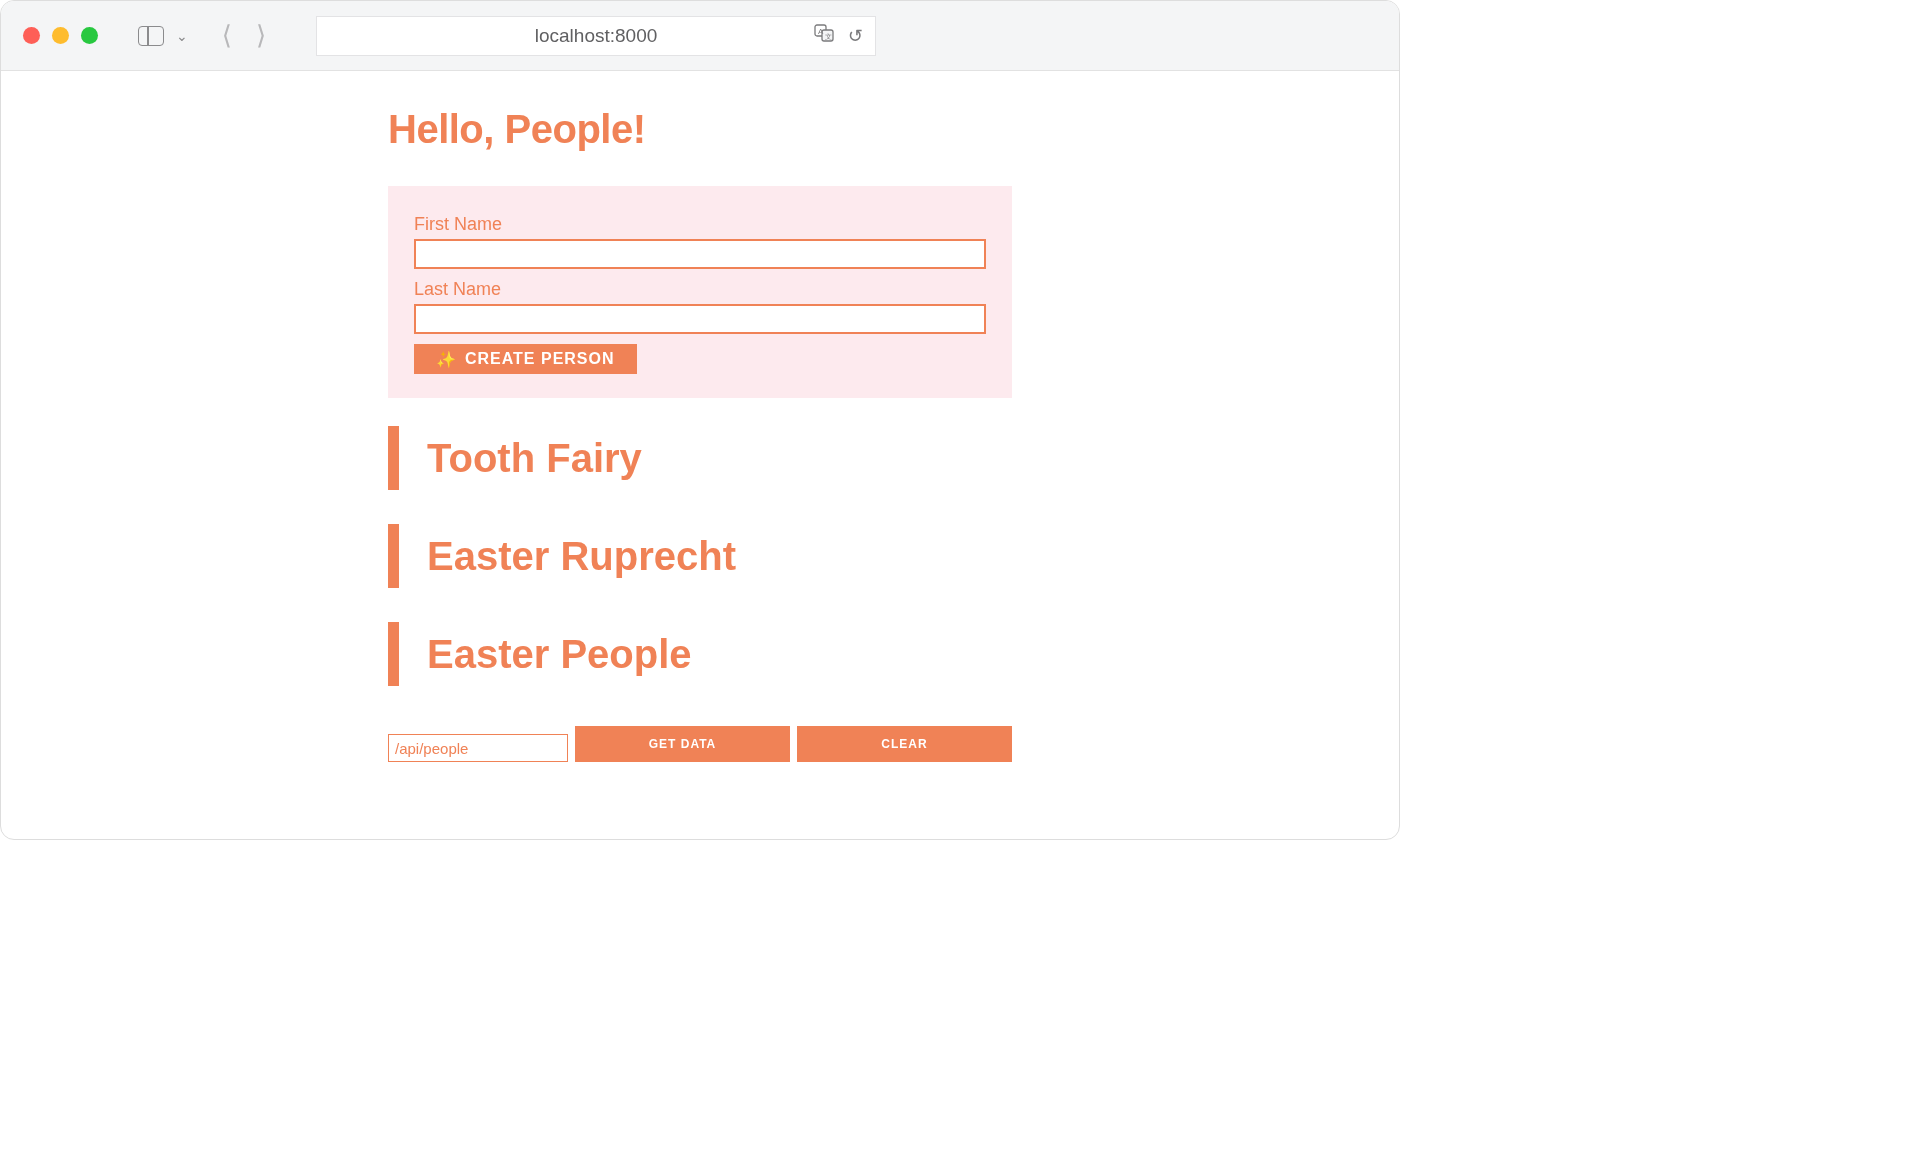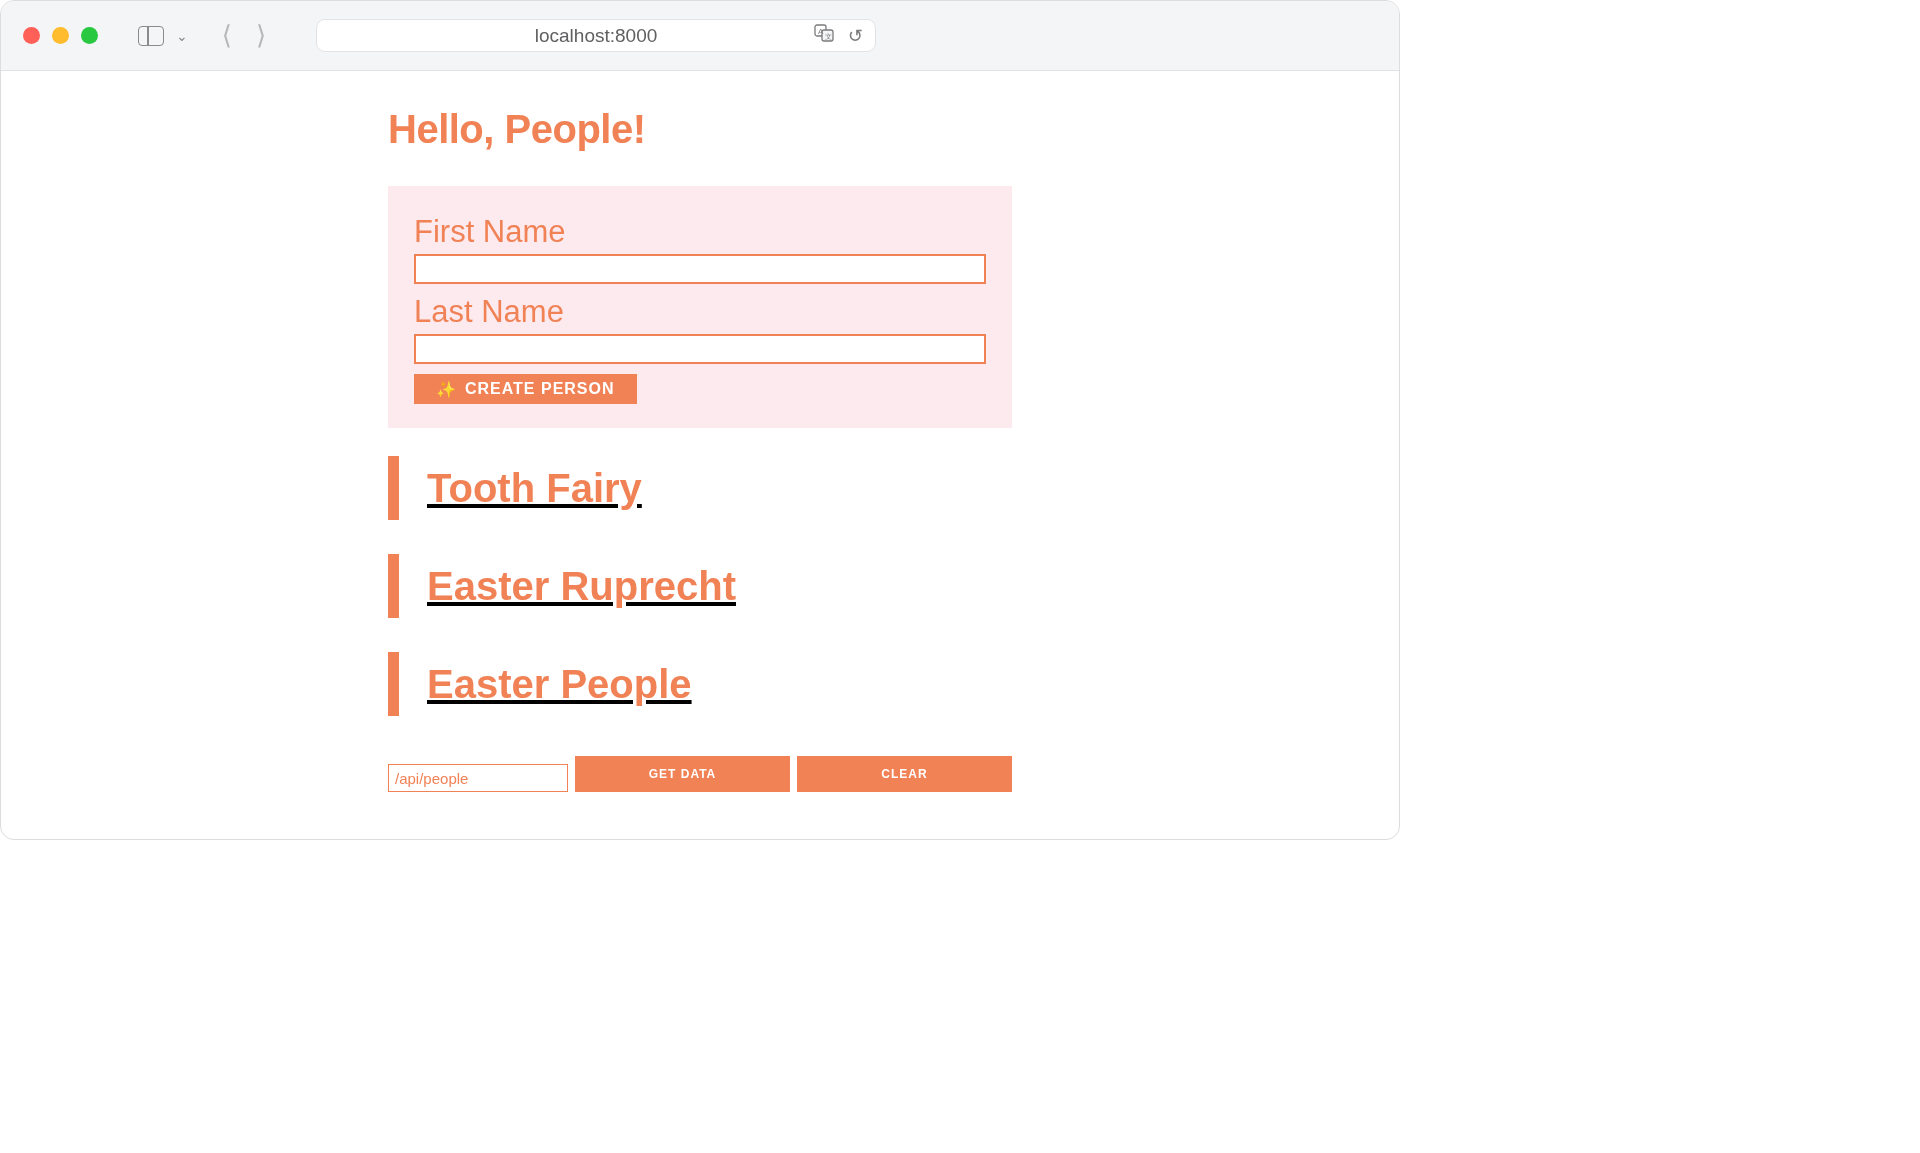--- a/index.html
+++ b/index.html
@@ -83,10 +83,10 @@
       flex: 0 0 560px;
       margin-left: auto;
       margin-right: auto;
-      height: 33px;
+      height: 40px;
       background: #fff;
       border: 1px solid #e3e3e5;
-      border-radius: 9px;
+      border-radius: 0;
       display: flex;
       align-items: center;
       justify-content: center;

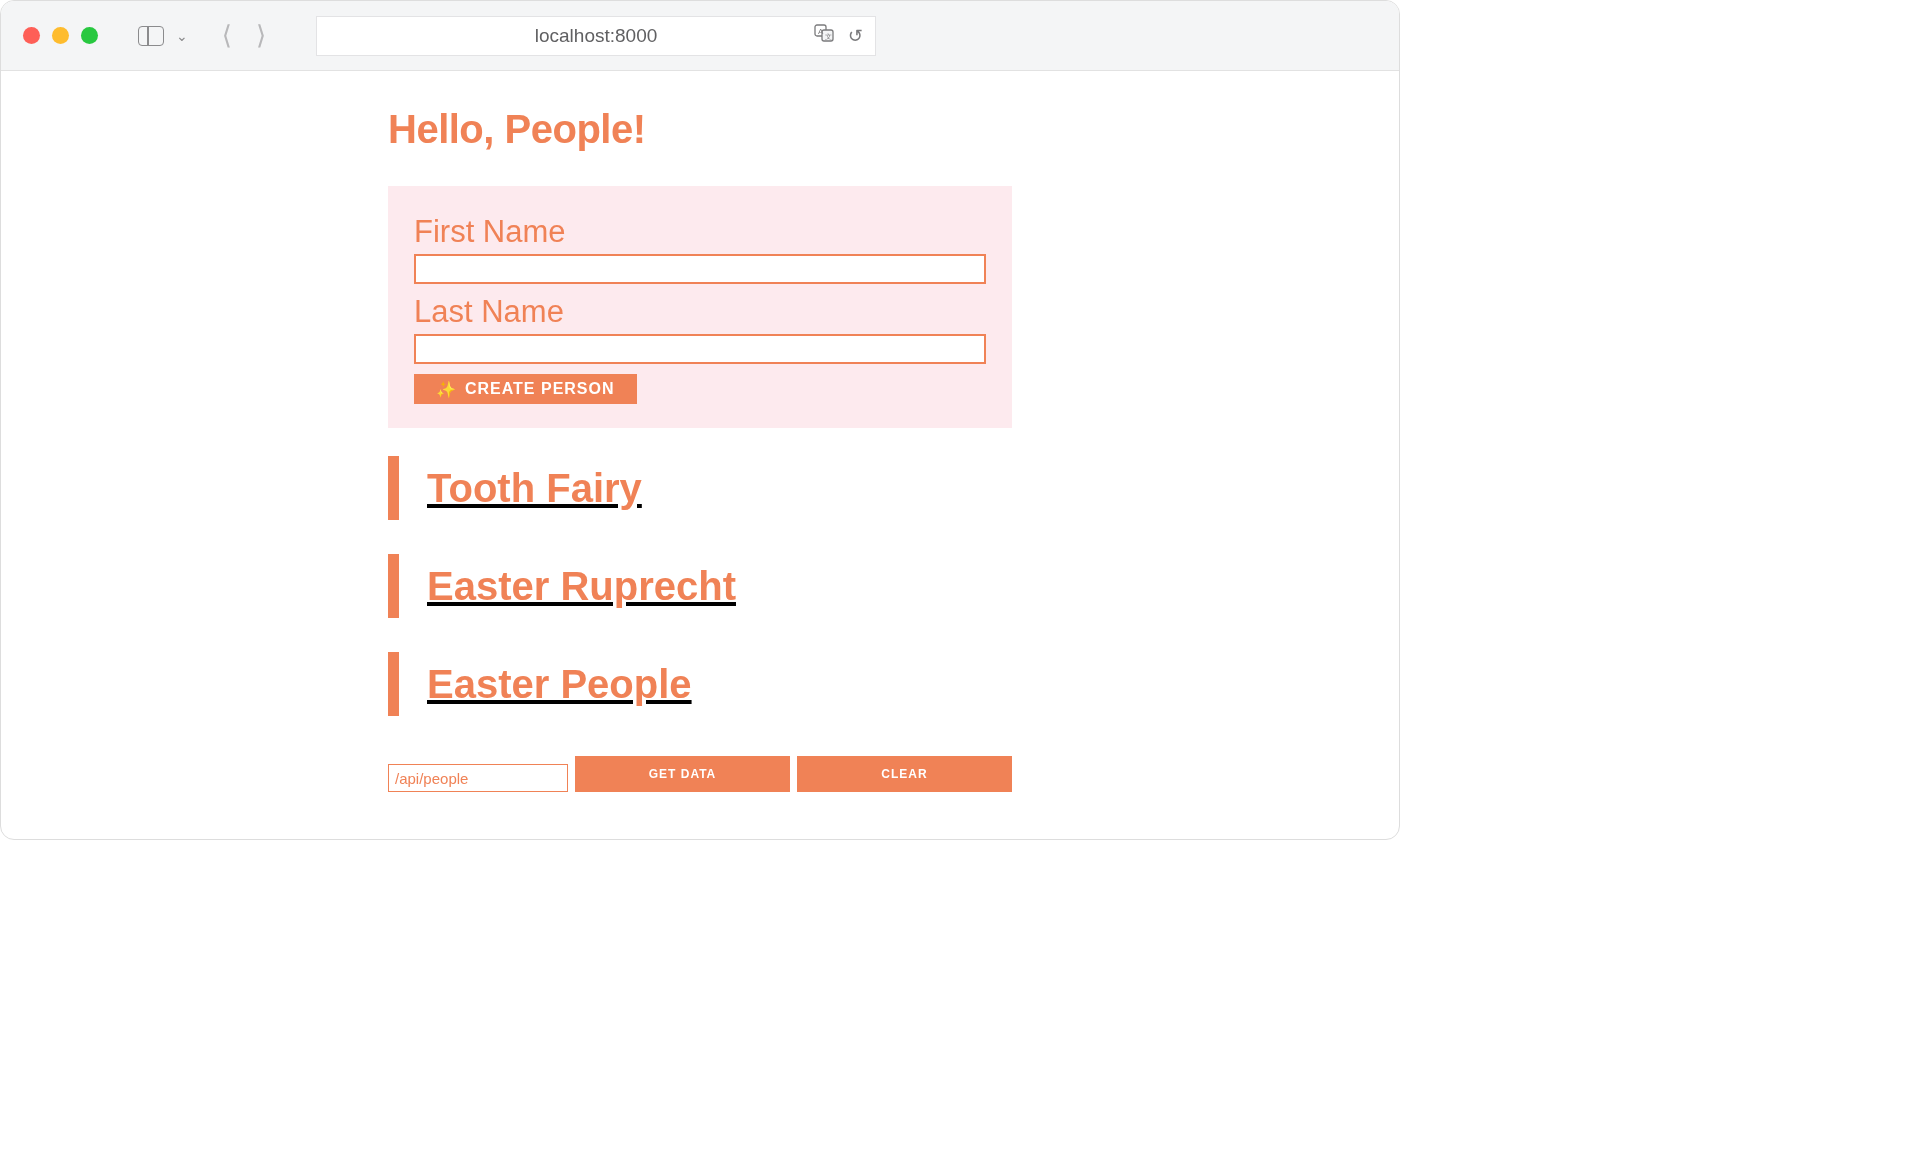--- a/index.html
+++ b/index.html
@@ -129,7 +129,7 @@
       margin-bottom: 28px;
     }
     .form-label {
-      font-size: 31px;
+      font-size: 18px;
       color: #f08256;
       font-weight: 400;
       margin-bottom: 4px;

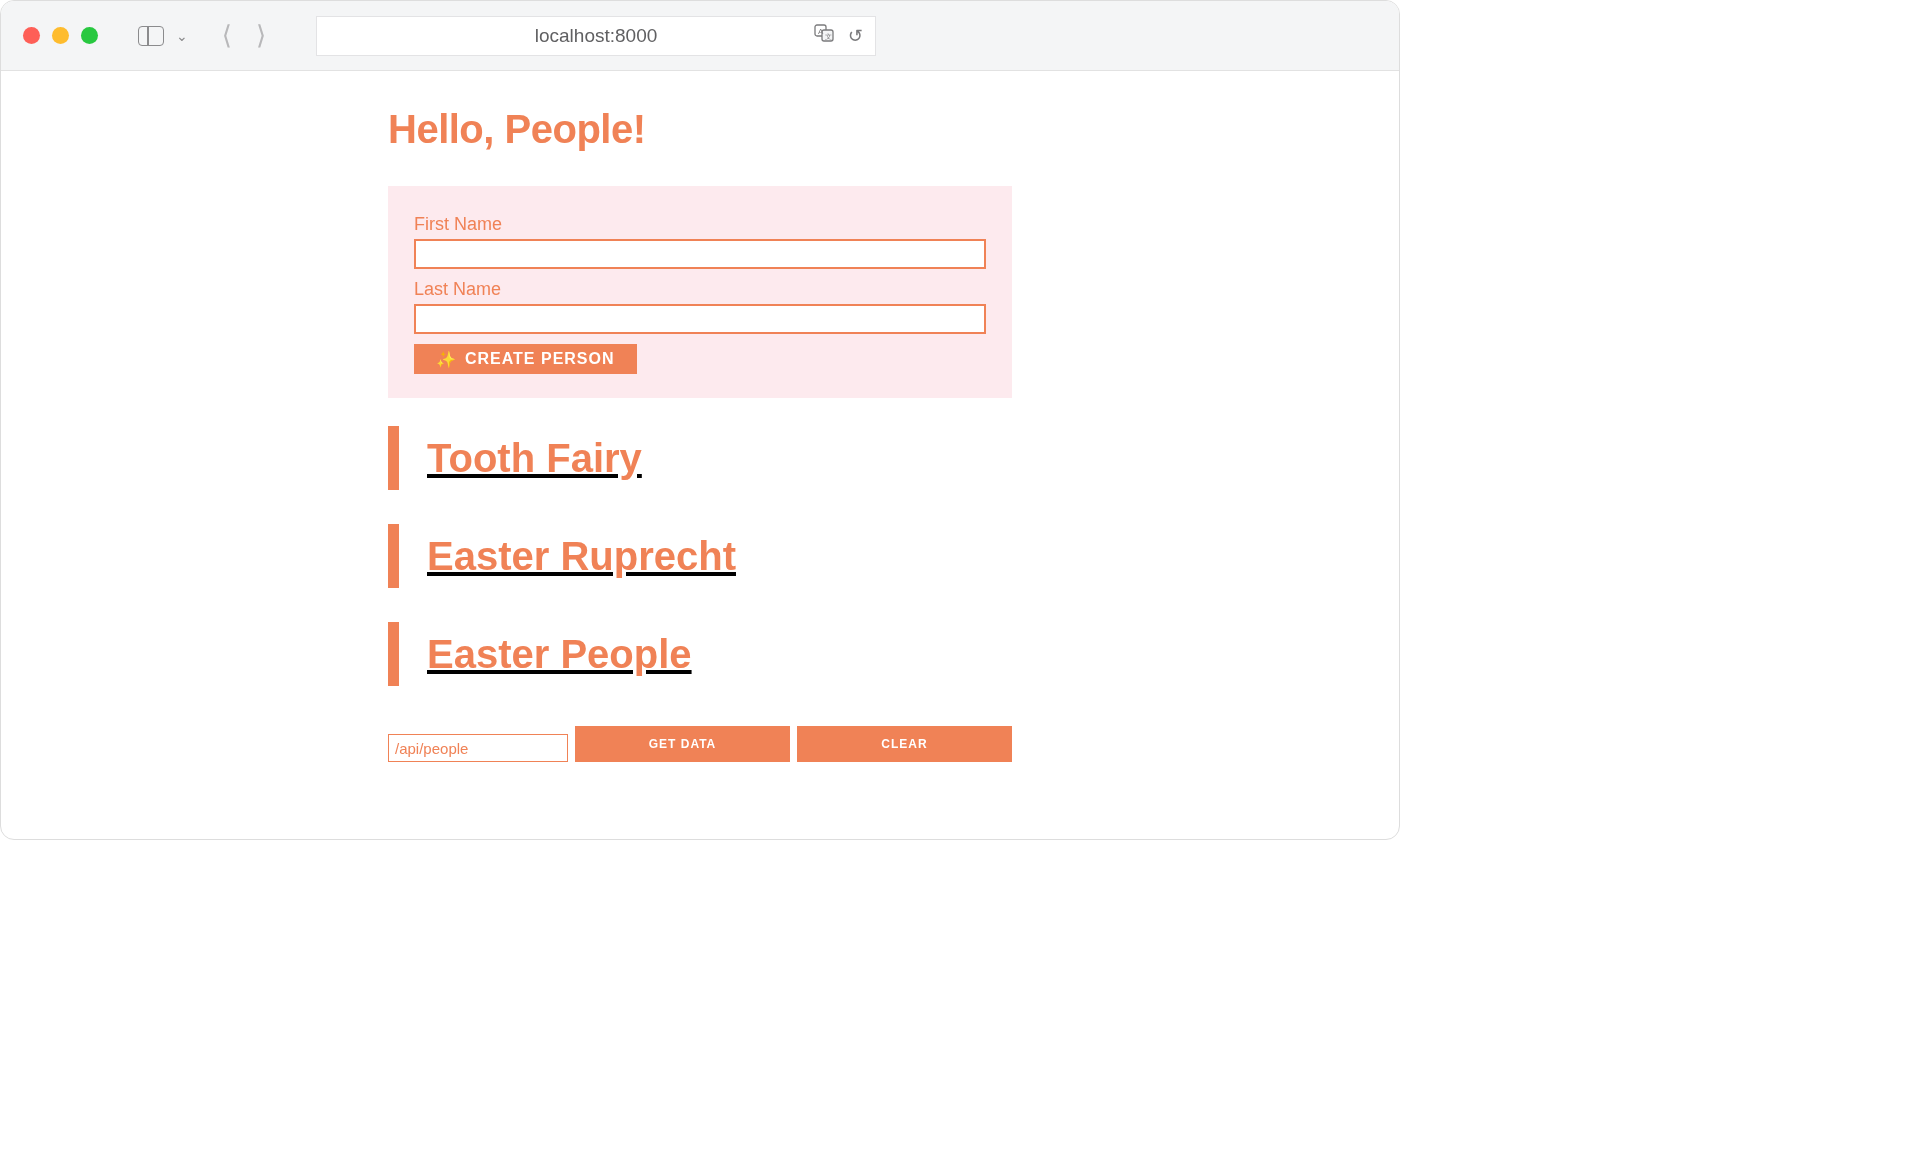--- a/index.html
+++ b/index.html
@@ -173,7 +173,6 @@
       align-items: center;
       gap: 28px;
       margin-bottom: 34px;
-      text-decoration: underline;
     }
     .person .bar {
       width: 11px;

